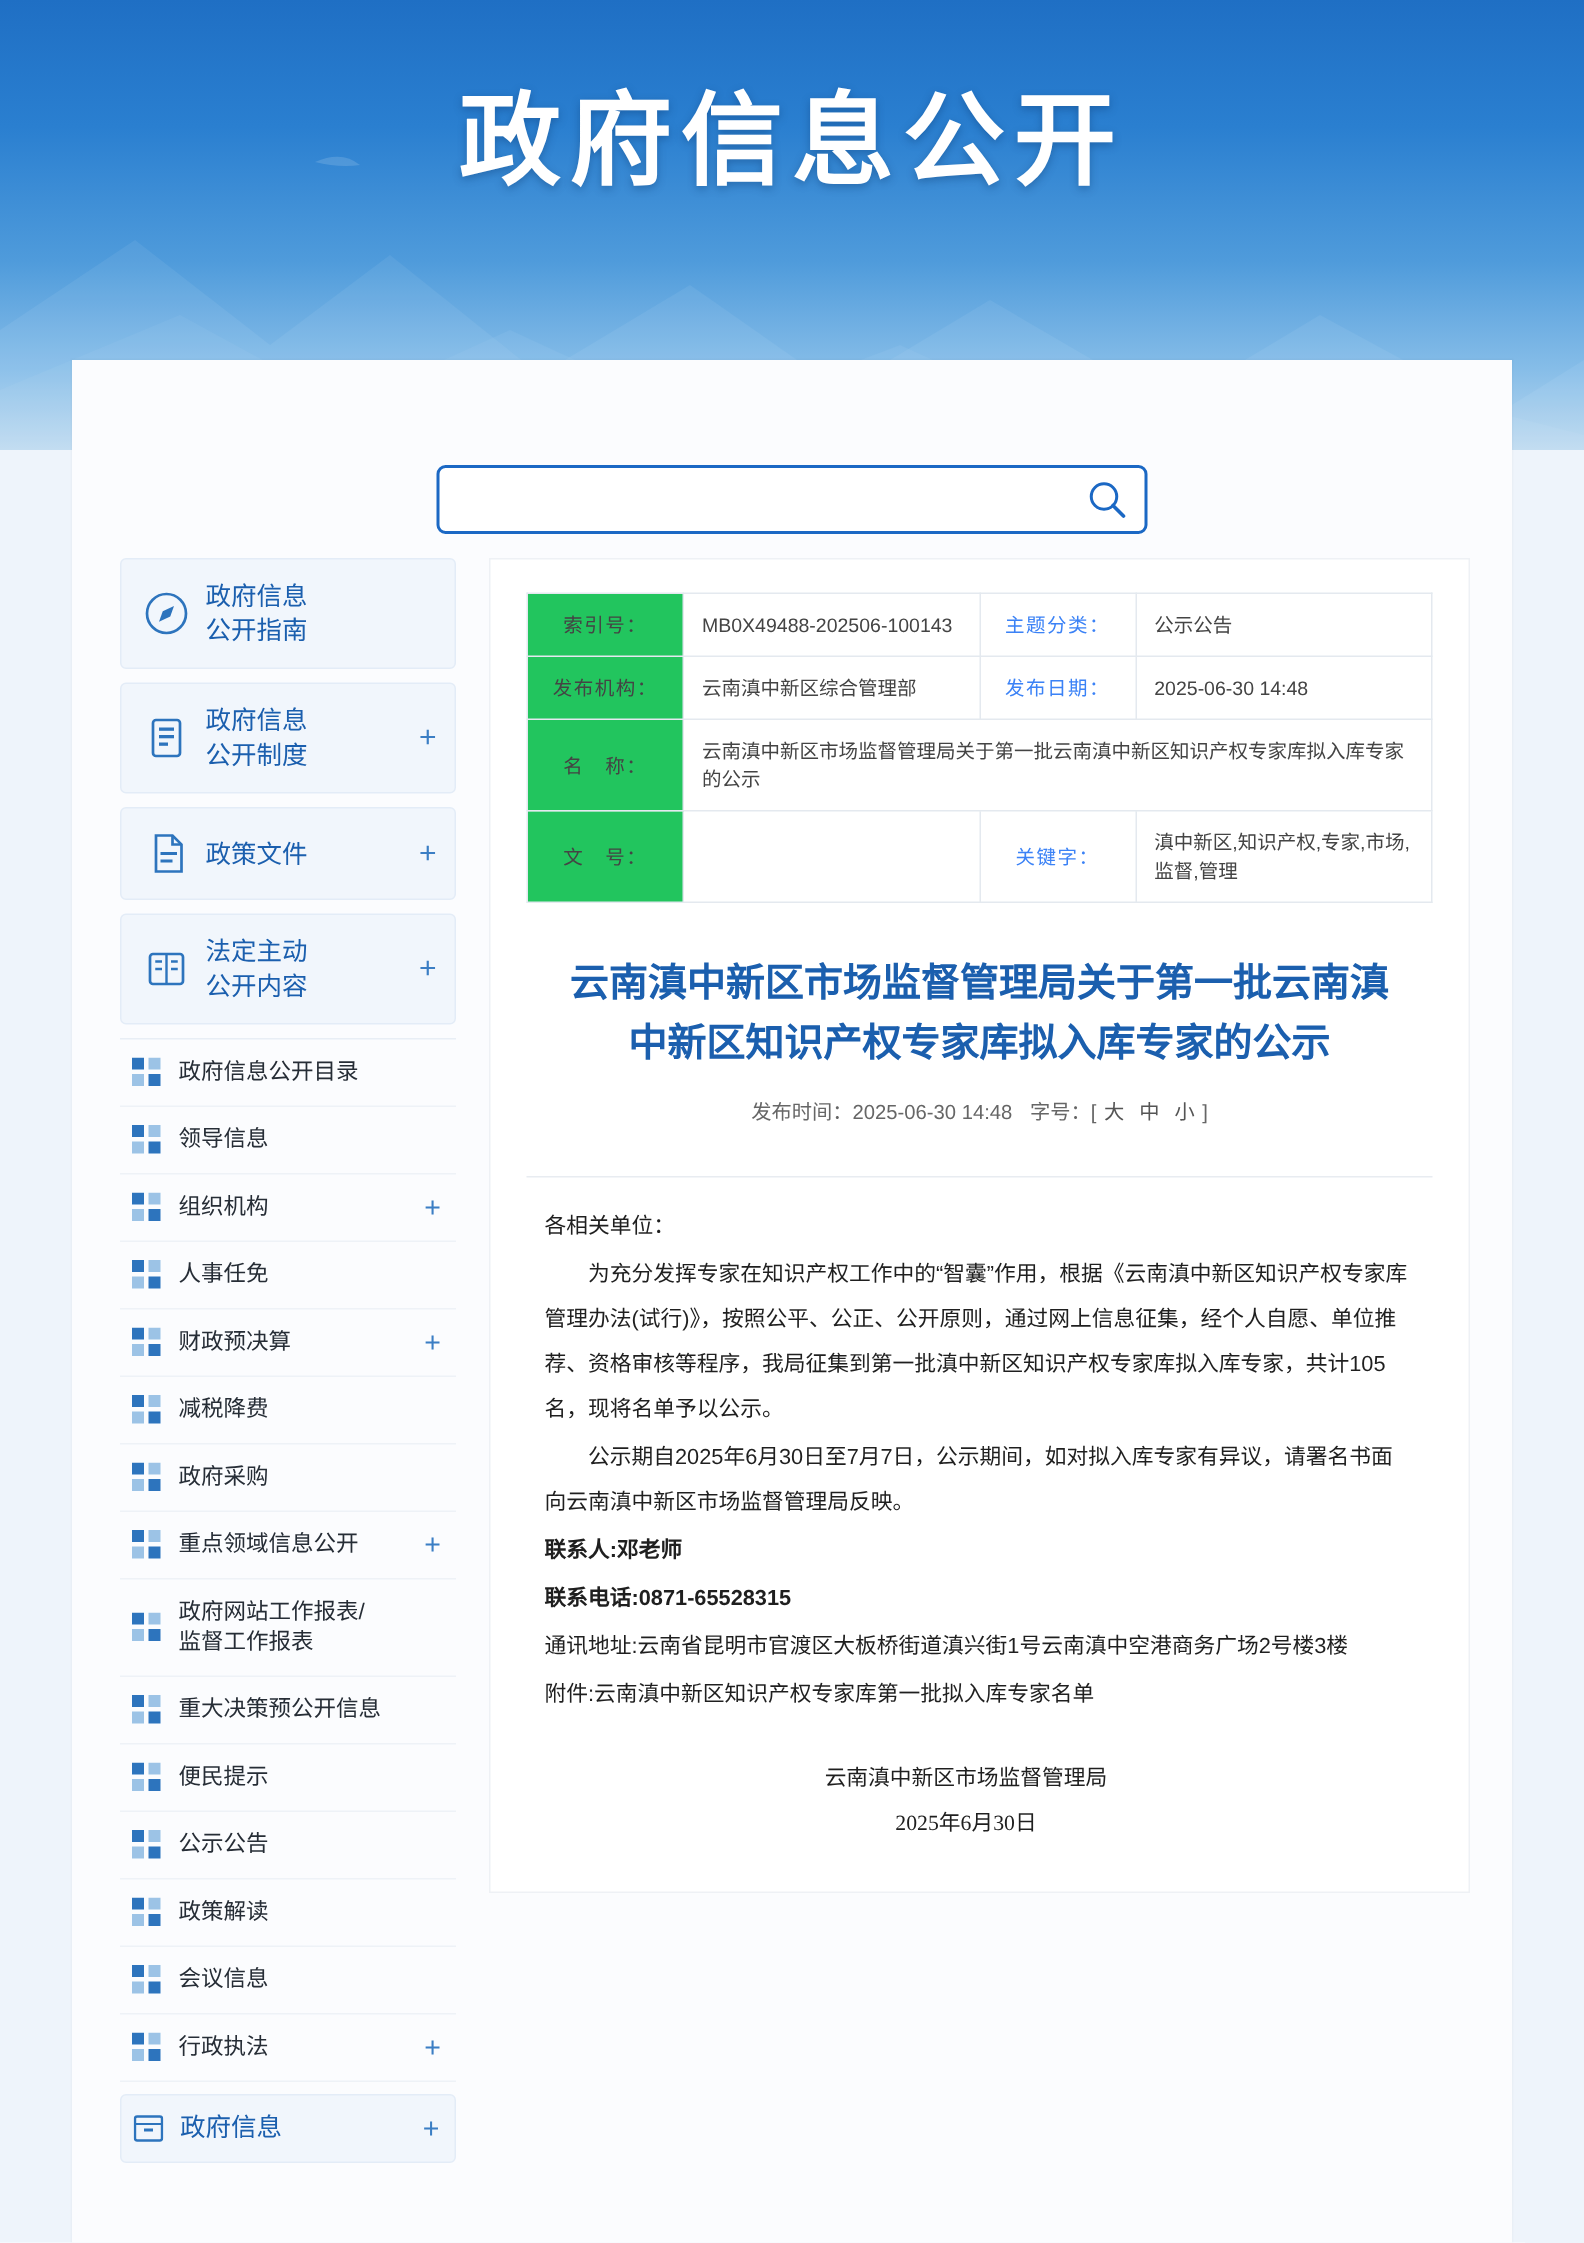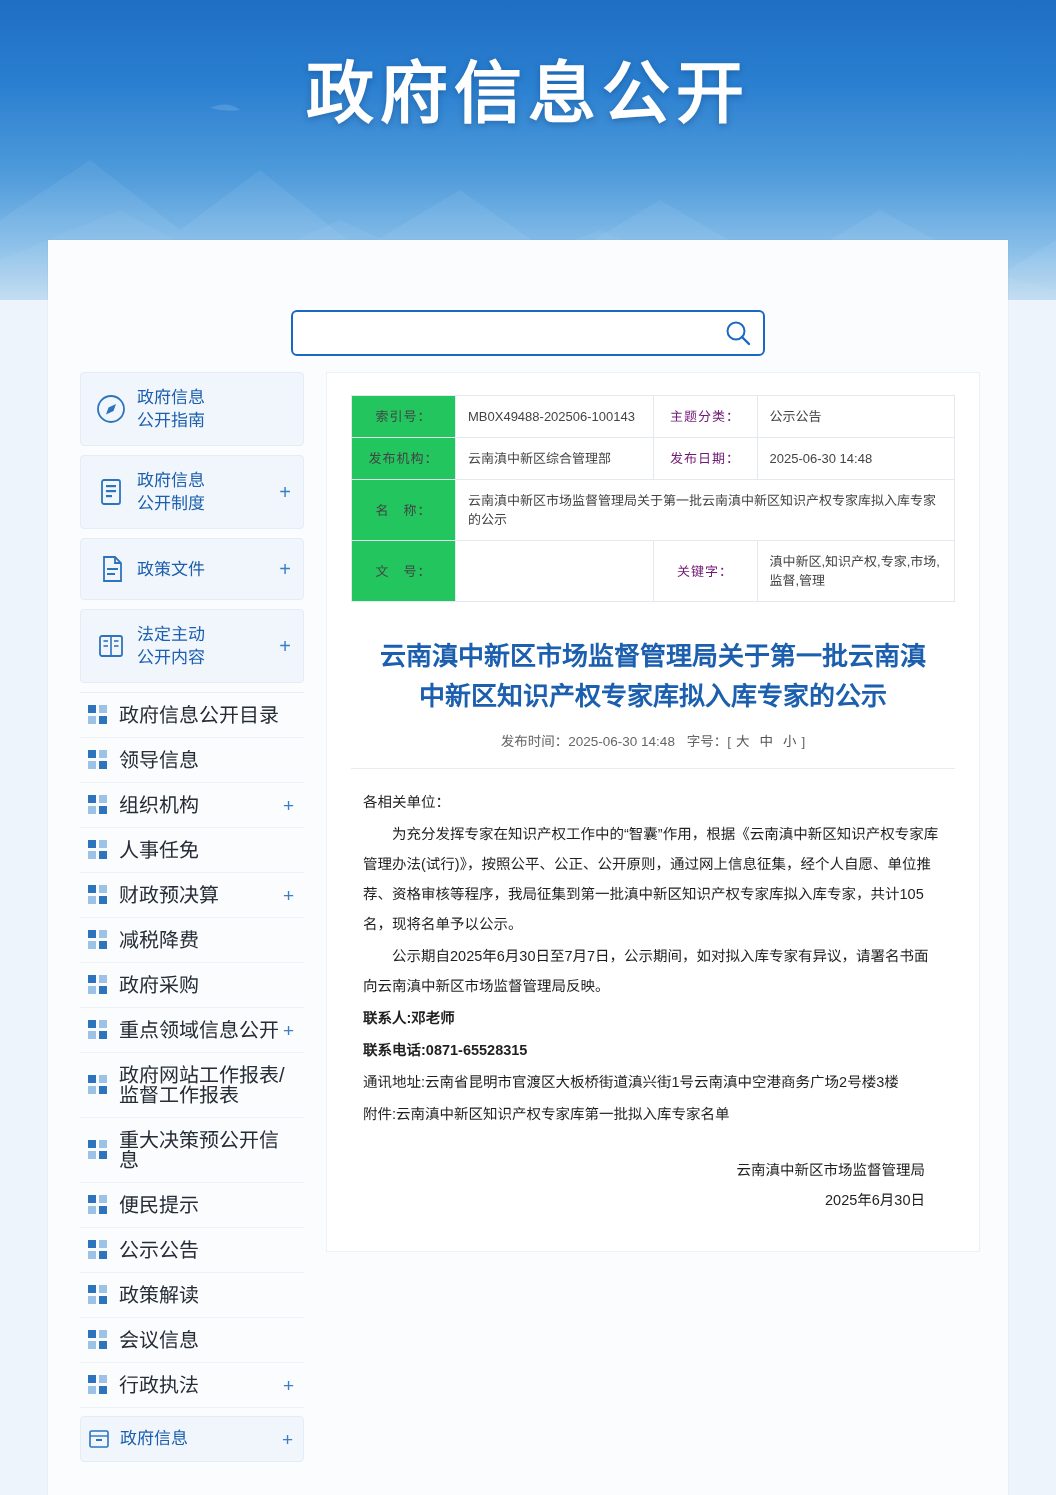--- a/index.html
+++ b/index.html
@@ -173,7 +173,7 @@
     background: #22c55e;
   }
   td.val { color: #444; }
-  td.lbl2 { width: 104px; text-align: center; color: #701a75; letter-spacing: 1px;}
+  td.lbl2 { width: 104px; text-align: center; color: #3b82f6; letter-spacing: 1px;}
 
   h1.doc-title {
     text-align: center;

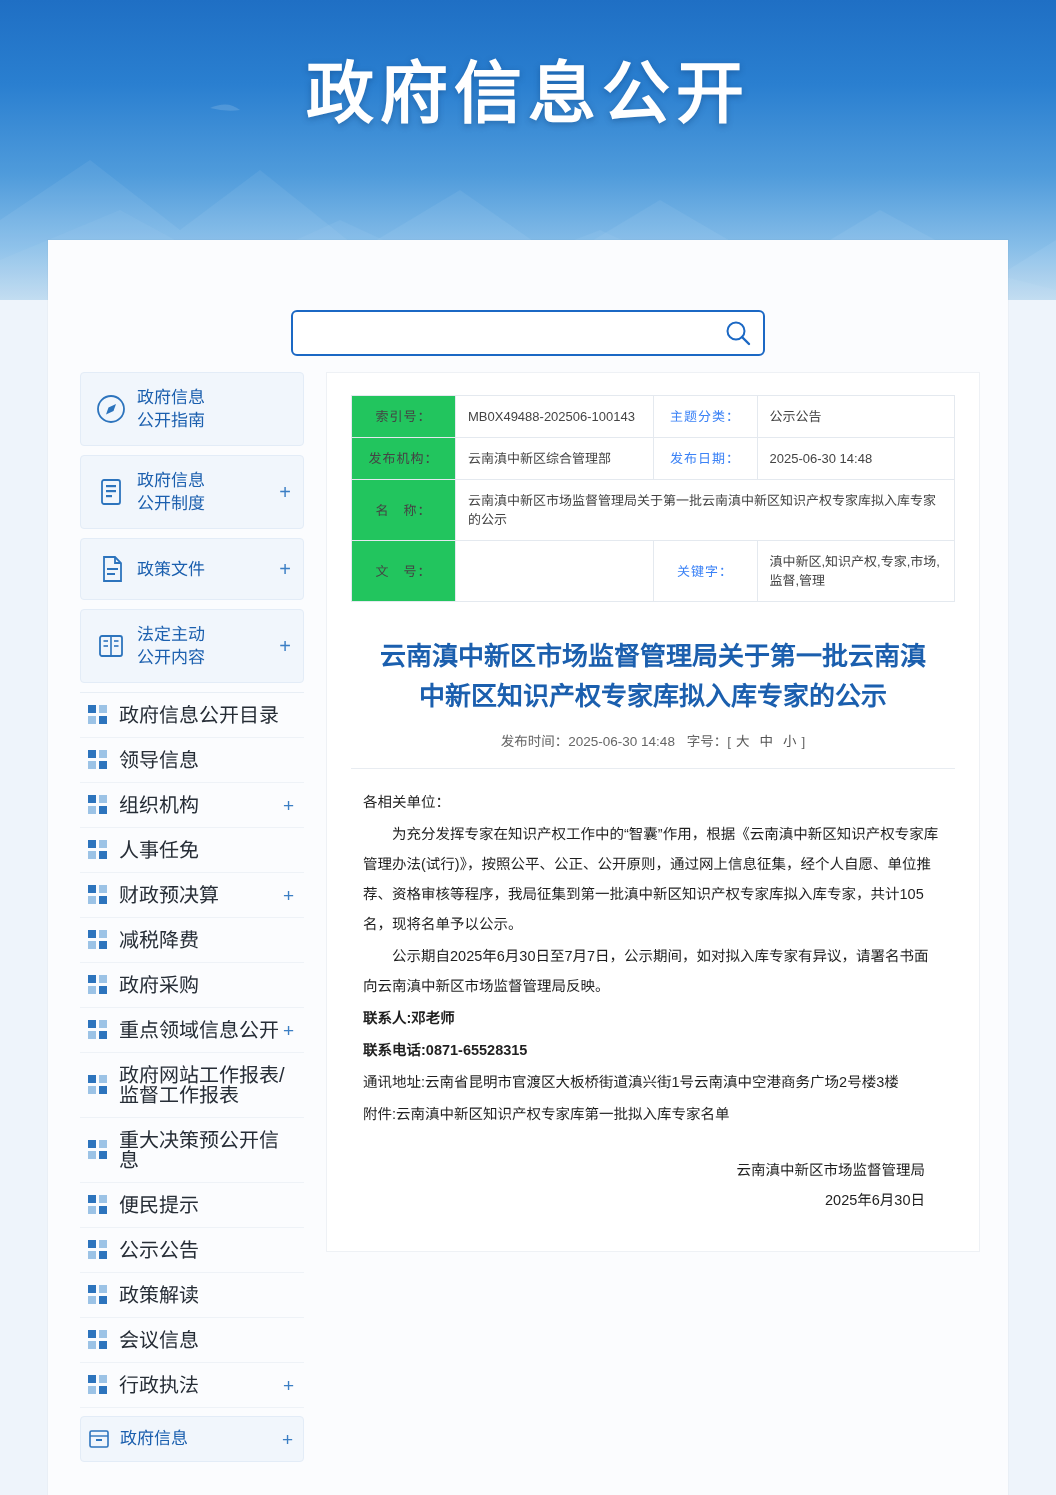--- a/index.html
+++ b/index.html
@@ -128,7 +128,7 @@
   .nav-item .sq { flex: 0 0 20px; height: 20px; margin-right: 11px; }
   .nav-item .txt {
     color: #262d36;
-    font-size: 20px;
+    font-size: 15px;
     line-height: 20px;
     white-space: pre-line;
   }

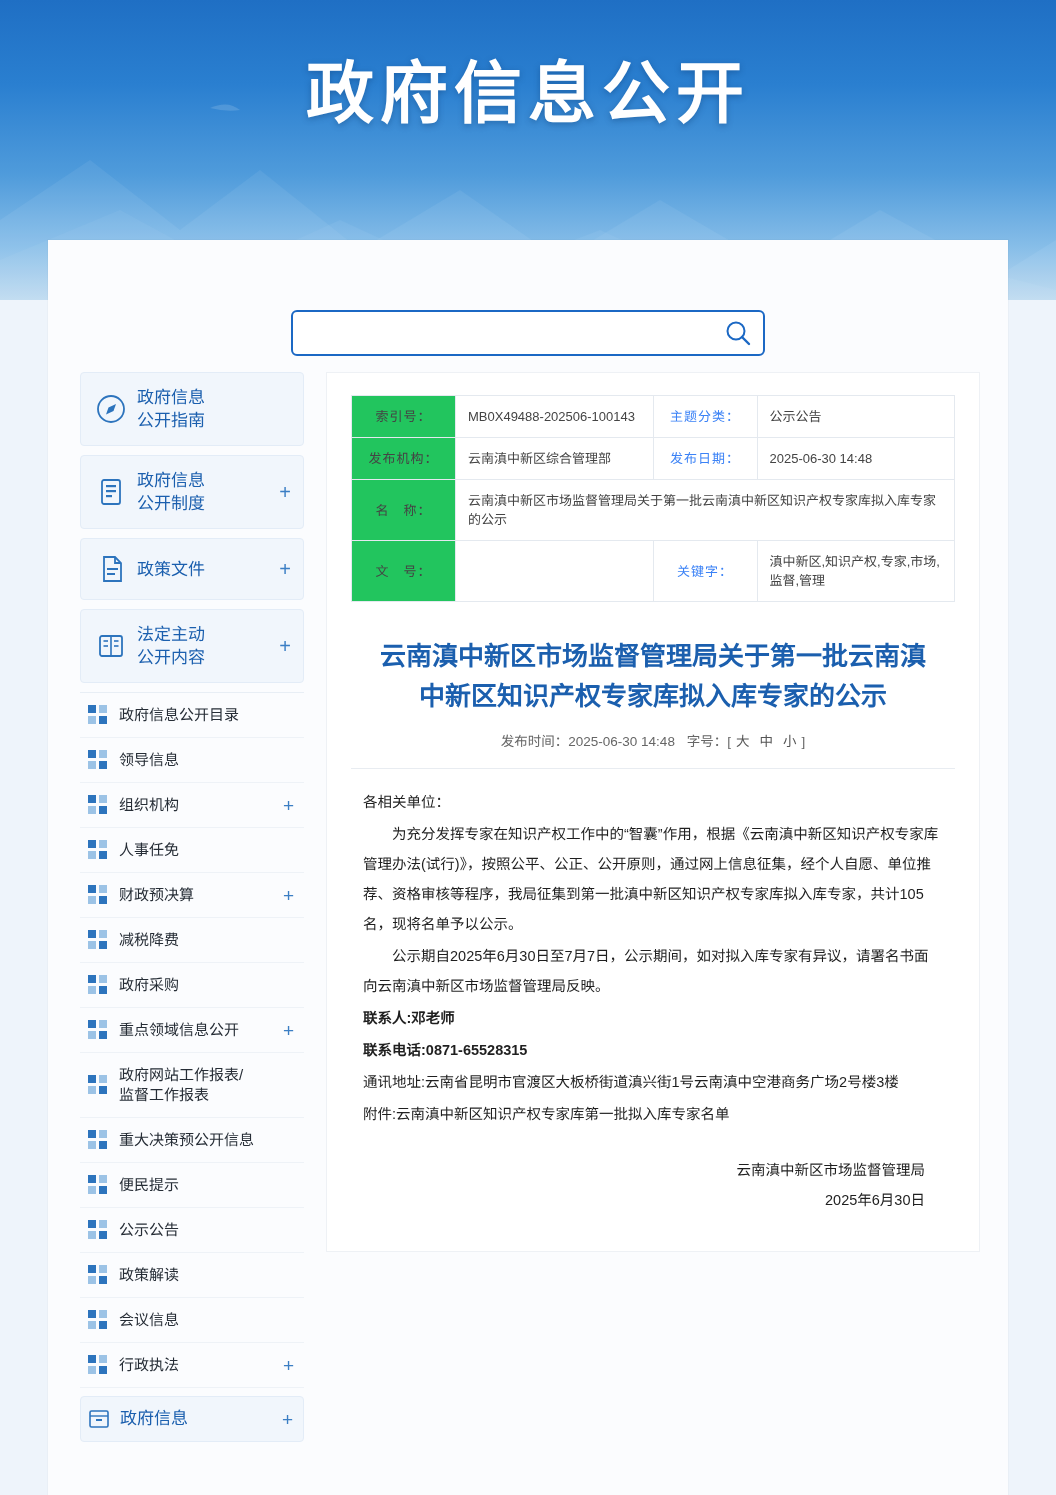--- a/index.html
+++ b/index.html
@@ -188,7 +188,7 @@
     text-align: center;
     color: #666;
     font-size: 13.5px;
-    margin-bottom: 18px;
+    margin-bottom: 34px;
   }
   .pubinfo .fs { margin-left: 8px; }
   .pubinfo .fs a { color: #555; text-decoration: none; margin: 0 5px; }

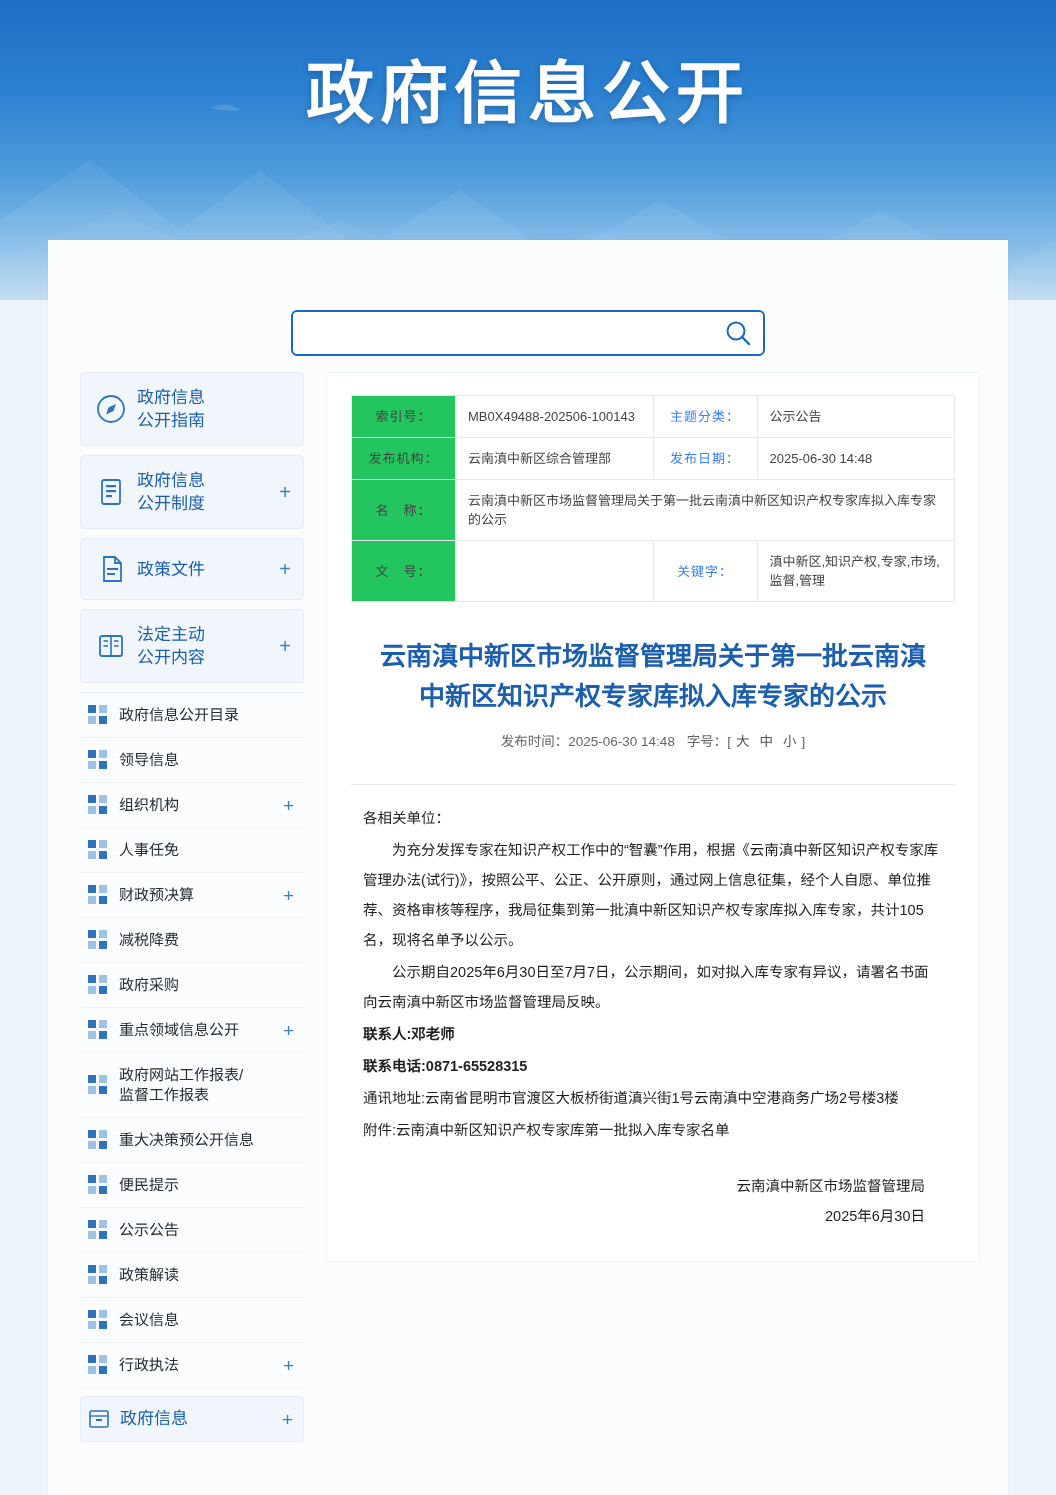--- a/index.html
+++ b/index.html
@@ -199,7 +199,7 @@
   .article p { margin: 0 0 2px 0; }
   .article p.ind { text-indent: 2em; }
   .article p.bold { font-weight: bold; }
-  .sign { text-align: right; margin-top: 26px; line-height: 30px; font-size: 14.5px; padding-right: 18px; }
+  .sign { text-align: center; margin-top: 26px; line-height: 30px; font-size: 14.5px; padding-right: 18px; font-family: Liberation Serif, serif; }
 
   .attach { margin-top: 24px; }
 </style>

